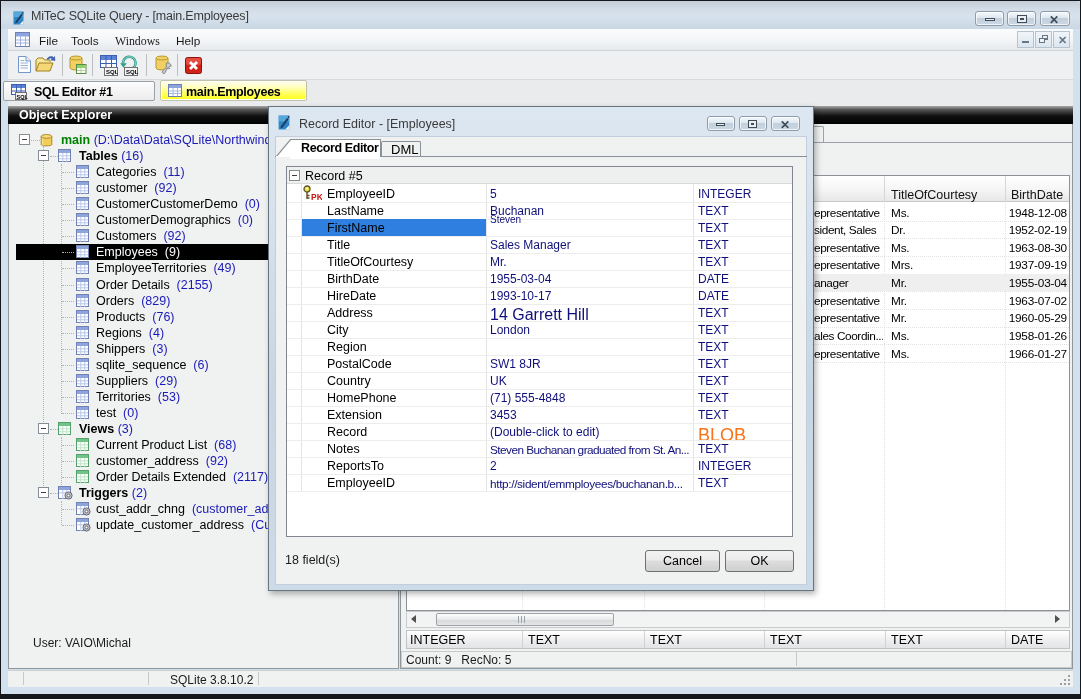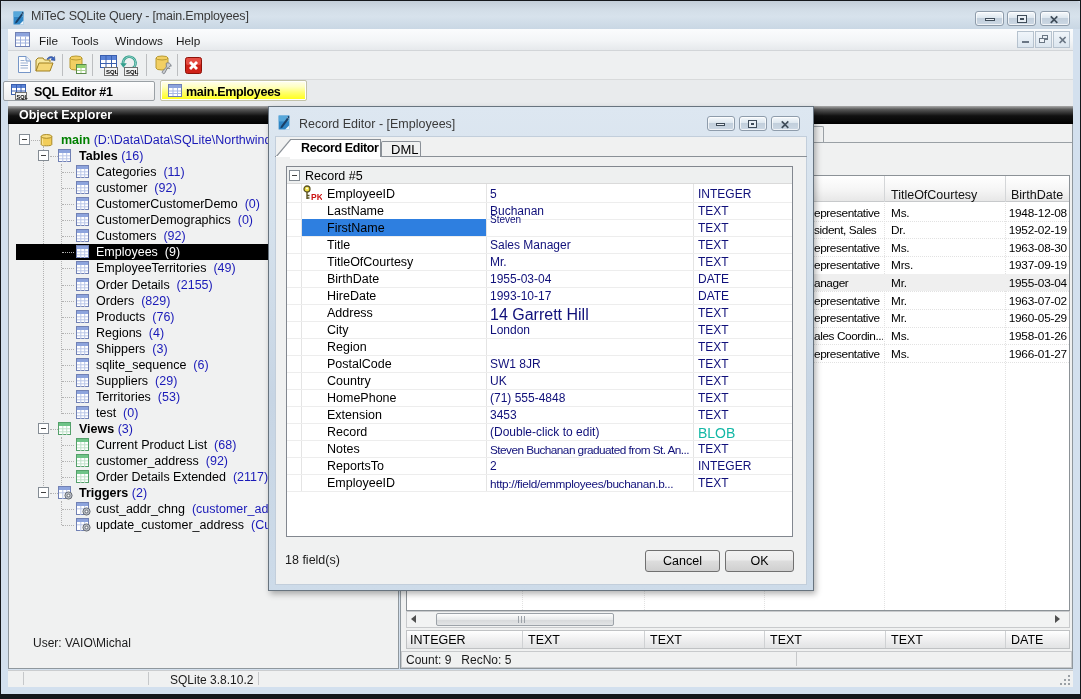--- a/index.html
+++ b/index.html
@@ -54,7 +54,7 @@
 </div>
 <div class="a nw" style="left:39px;top:34px;font-size:11.8px;color:#1a1a1a;">File</div>
 <div class="a nw" style="left:71px;top:34px;font-size:11.8px;color:#1a1a1a;">Tools</div>
-<div class="a nw" style="left:115px;top:34px;font-size:11.8px;color:#1a1a1a;">Windows</div>
+<div class="a nw" style="left:115px;top:34px;font-size:11.8px;color:#1a1a1a;font-family:Liberation Serif, serif;">Windows</div>
 <div class="a nw" style="left:176px;top:34px;font-size:11.8px;color:#1a1a1a;">Help</div>
 
 <div class="a" style="left:1017px;top:31px;width:17px;height:17px;border:1px solid #b6c2ce;background:linear-gradient(180deg,#f0f5fa,#dce6ef);">

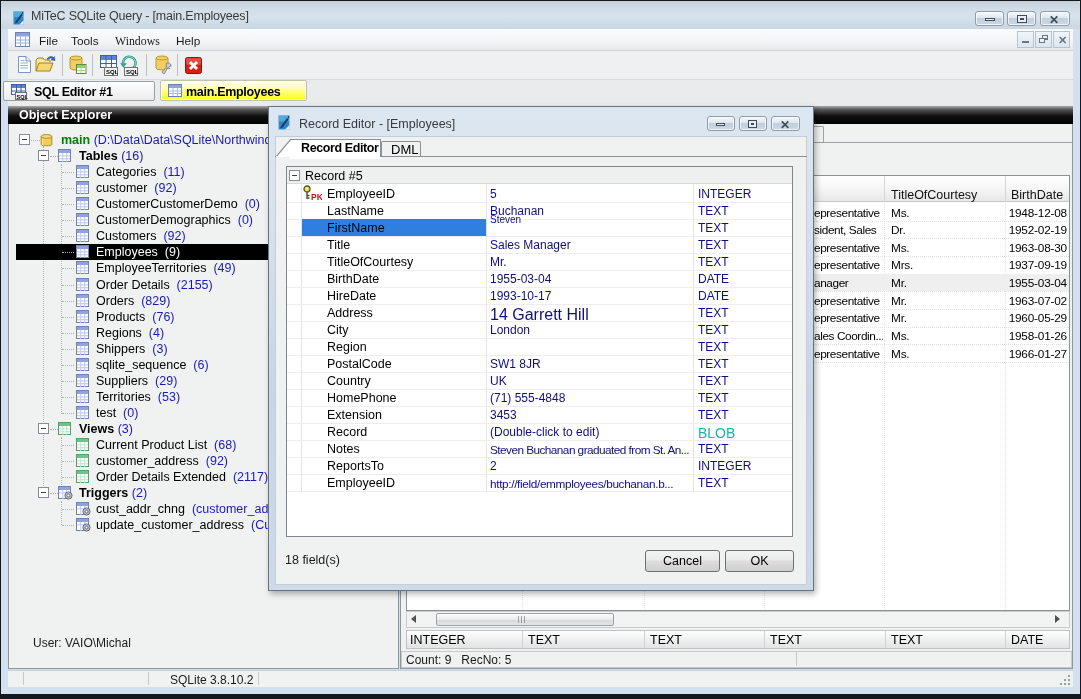--- a/index.html
+++ b/index.html
@@ -681,7 +681,7 @@
 <div class="a" style="left:287px;top:423px;width:505px;height:0;border-top:1px solid #ededed;"></div>
 <div class="a nw" style="left:327px;top:425px;font-size:12.5px;color:#000;">Record</div>
 <div class="a nw" style="left:490px;top:425px;font-size:12px;color:#10107a;">(Double-click to edit)</div>
-<div class="a nw" style="left:698px;top:425px;font-size:14px;color:#14b8a6;">BLOB</div>
+<div class="a nw" style="left:698px;top:425px;font-size:18px;color:#f97316;">BLOB</div>
 <div class="a" style="left:287px;top:440px;width:505px;height:0;border-top:1px solid #ededed;"></div>
 <div class="a nw" style="left:327px;top:442px;font-size:12.5px;color:#000;">Notes</div>
 <div class="a nw" style="left:490px;top:443px;font-size:11.8px;letter-spacing:-0.55px;color:#10107a;">Steven Buchanan graduated from St. An...</div>

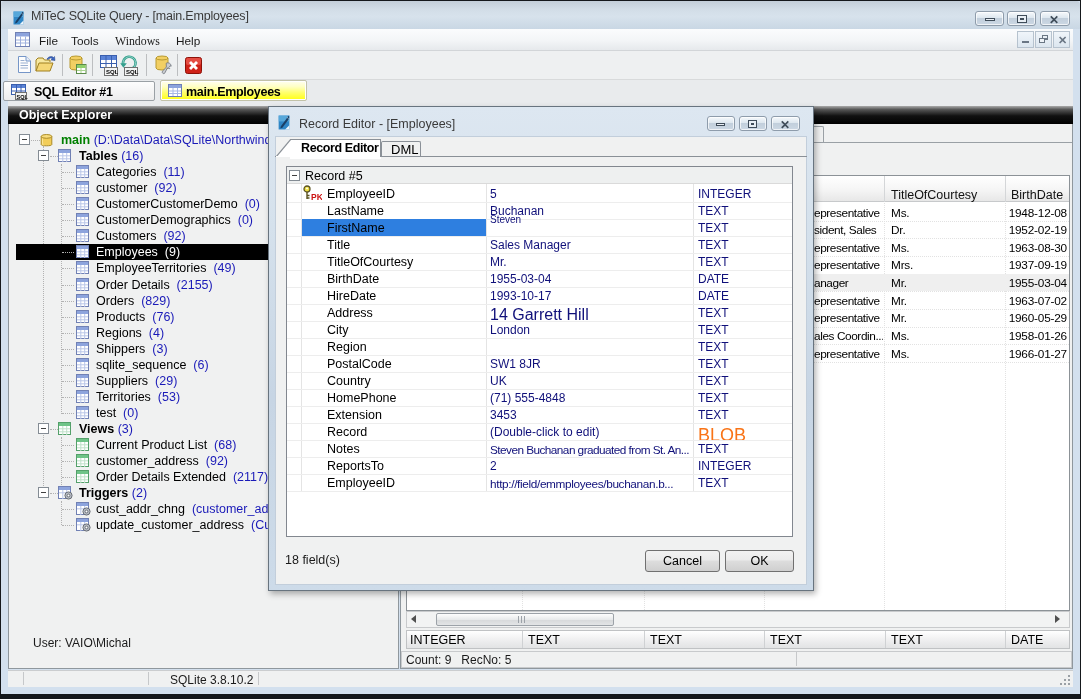--- a/index.html
+++ b/index.html
@@ -692,7 +692,7 @@
 <div class="a nw" style="left:698px;top:459px;font-size:12px;color:#10107a;">INTEGER</div>
 <div class="a" style="left:287px;top:474px;width:505px;height:0;border-top:1px solid #ededed;"></div>
 <div class="a nw" style="left:327px;top:476px;font-size:12.5px;color:#000;">EmployeeID</div>
-<div class="a nw" style="left:490px;top:477px;font-size:11.8px;letter-spacing:-0.35px;color:#10107a;">http://field/emmployees/buchanan.b...</div>
+<div class="a nw" style="left:490px;top:477px;font-size:11.8px;letter-spacing:-0.35px;color:#10107a;">http://sident/emmployees/buchanan.b...</div>
 <div class="a nw" style="left:698px;top:476px;font-size:12px;color:#10107a;">TEXT</div>
 <div class="a" style="left:287px;top:491px;width:505px;height:0;border-top:1px solid #ededed;"></div>
 

